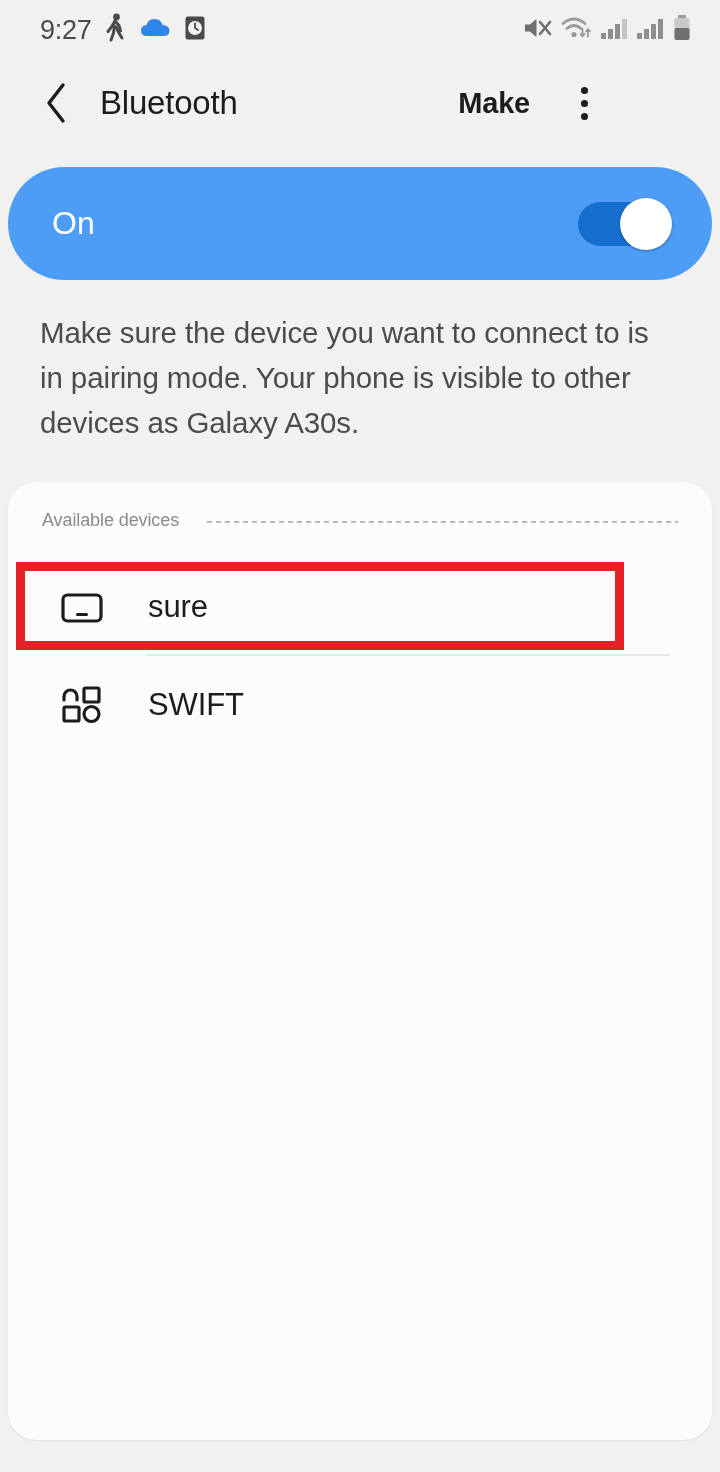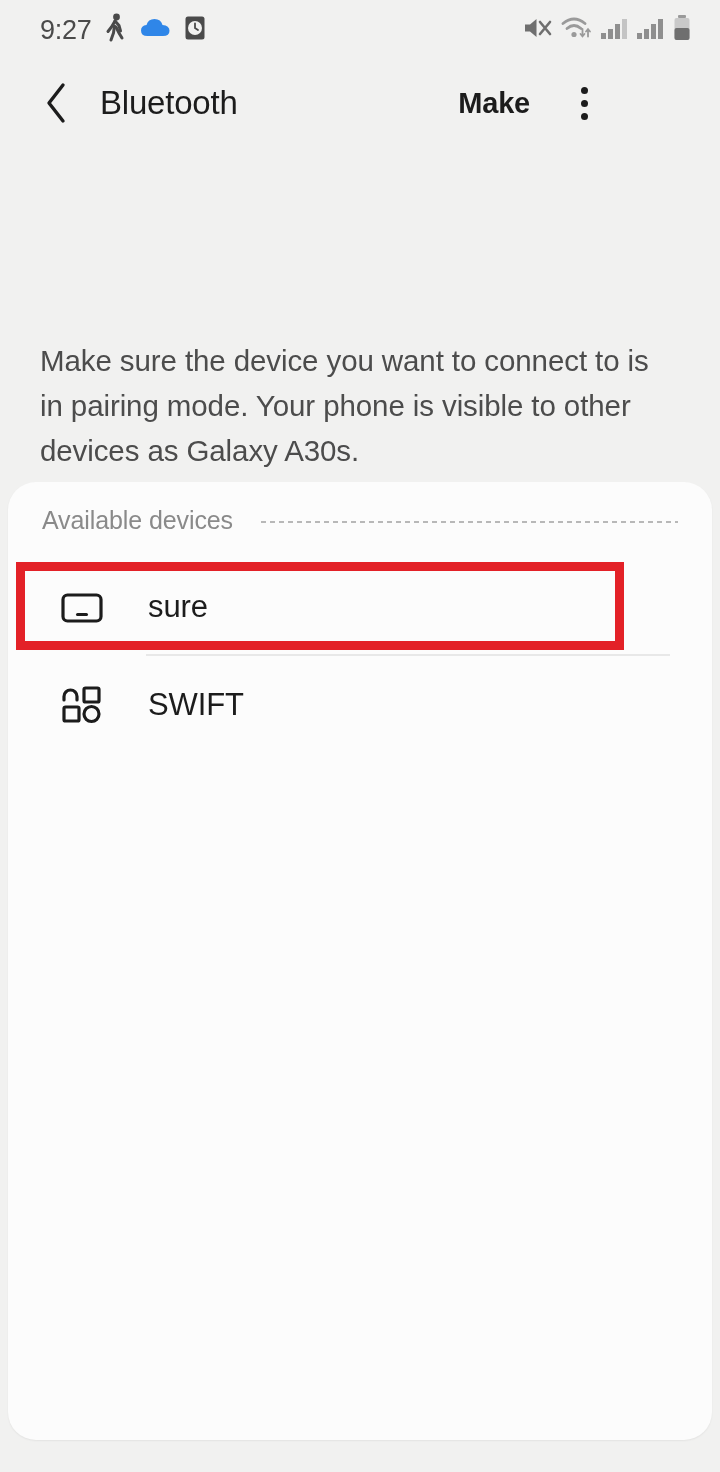--- a/index.html
+++ b/index.html
@@ -320,6 +320,13 @@
     </div>
   </div>
 
+  <div class="toggle-card">
+    <span class="toggle-label">On</span>
+    <div class="switch">
+      <div class="switch-track"></div>
+      <div class="switch-knob"></div>
+    </div>
+  </div>
 
   <div class="description">Make sure the device you want to connect to is in pairing mode. Your phone is visible to other devices as Galaxy A30s.</div>
 

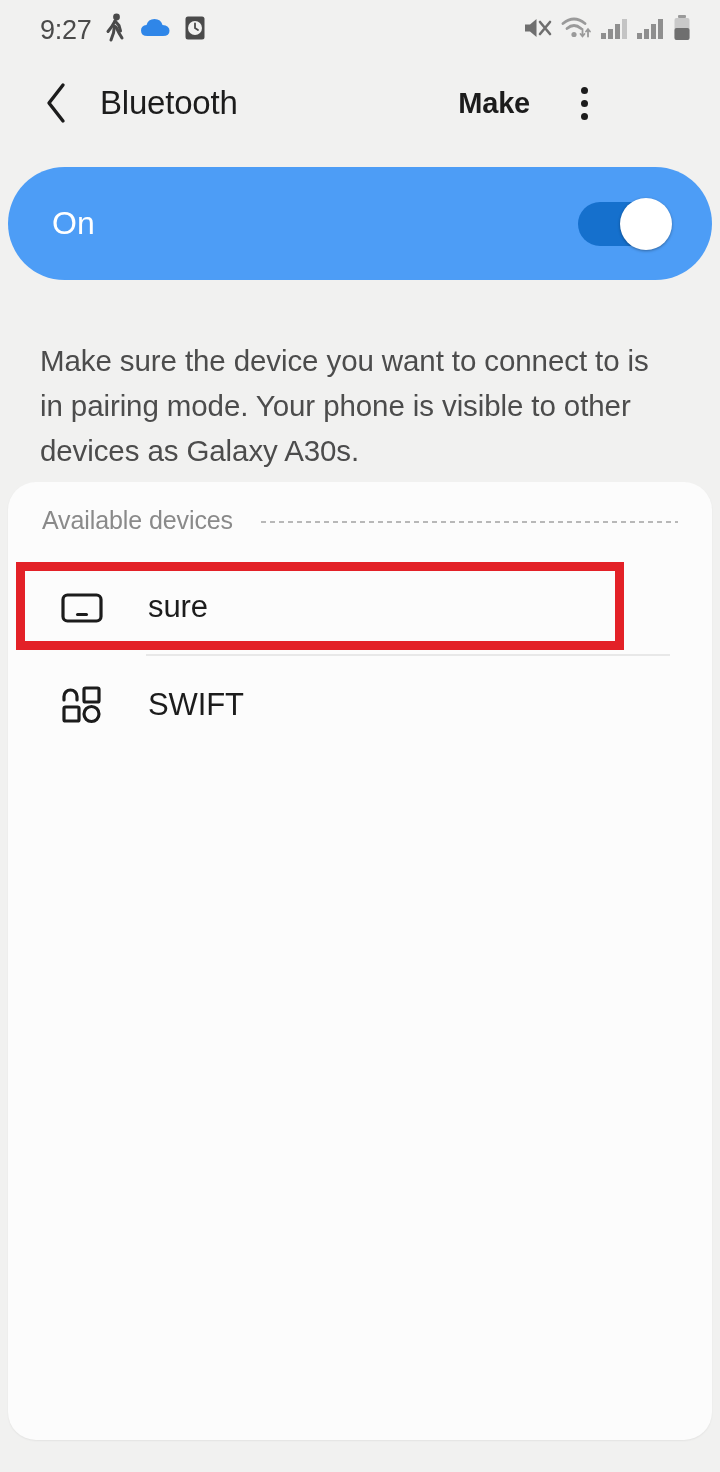--- a/index.html
+++ b/index.html
@@ -143,7 +143,6 @@
     line-height: 45px;
     color: #4c4c4c;
     letter-spacing: -0.1px;
-    margin-top: 28px;
   }
 
   

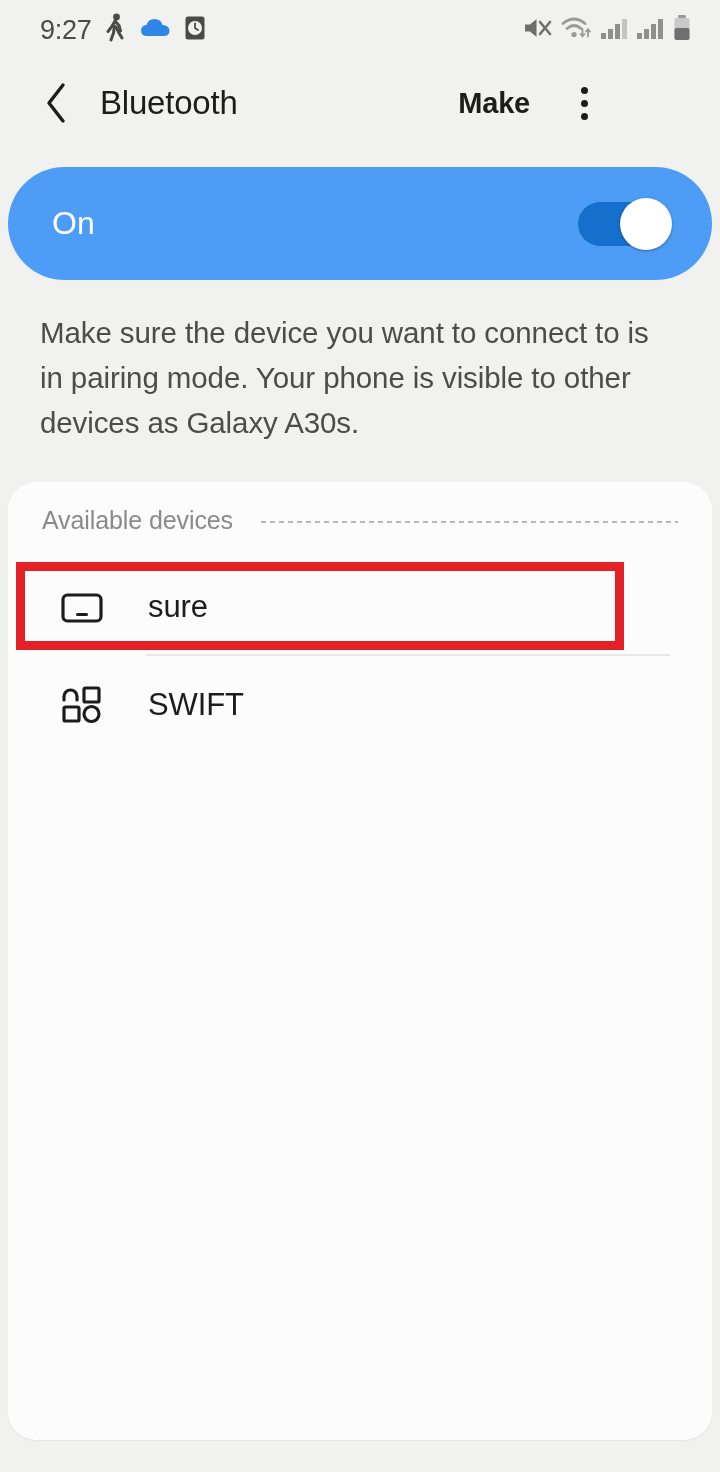--- a/index.html
+++ b/index.html
@@ -165,7 +165,7 @@
     padding: 0 34px 0 34px;
   }
   .section-title {
-    font-size: 25px;
+    font-size: 18px;
     color: #8a8a8a;
     letter-spacing: -0.1px;
     white-space: nowrap;

